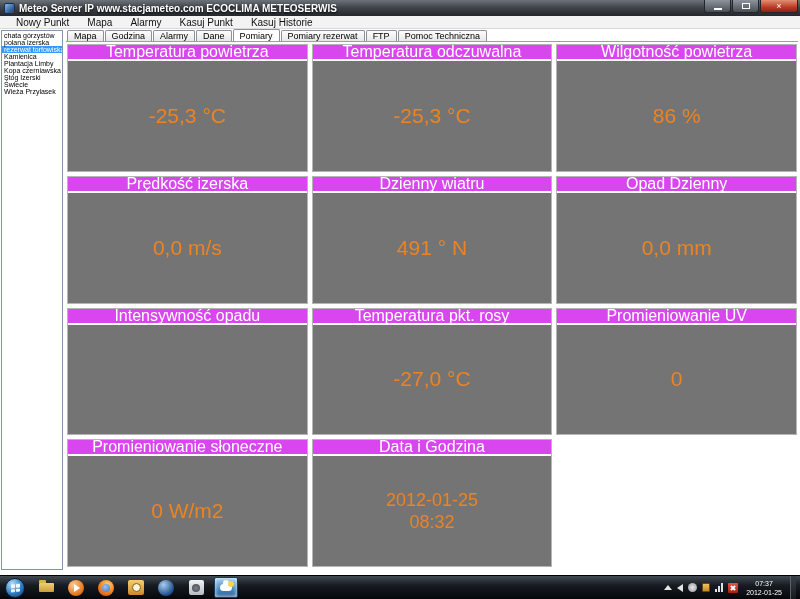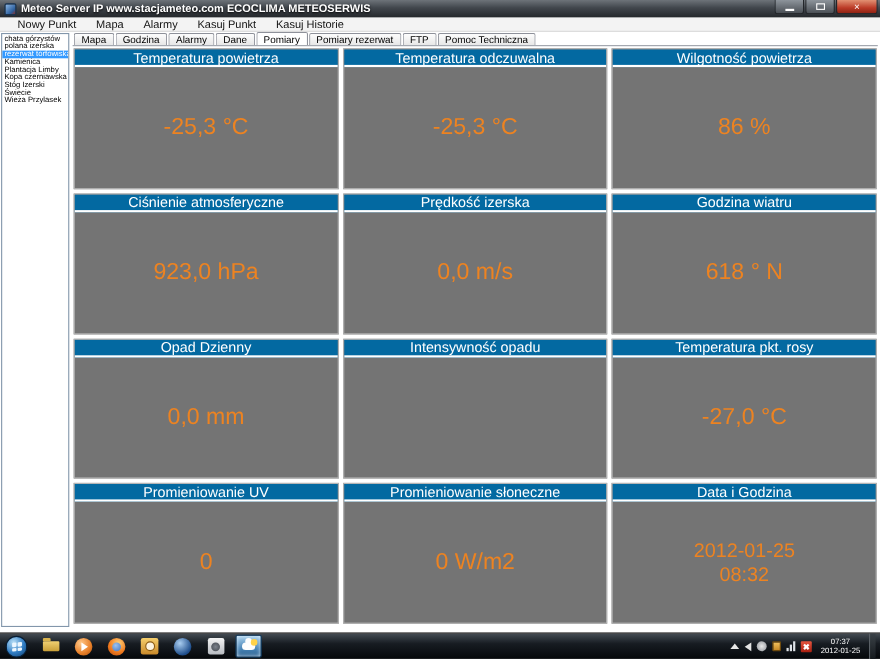--- a/index.html
+++ b/index.html
@@ -35,7 +35,7 @@
 
   .grid { flex:1; min-height:0; display:grid; grid-template-columns:repeat(3,1fr); grid-template-rows:repeat(4,1fr); gap:4px; padding:2px 1px 8px 1px; background:#fff; border-top:1px solid #9b9fa8; }
   .panel { background:#747474; border:1px solid #b5b5b5; display:flex; flex-direction:column; min-height:0; }
-  .panel-header { height:16px; flex:0 0 auto; background:#0369a1; border-bottom:2px solid #fff; color:#fff; font-size:13px; display:flex; align-items:center; justify-content:center; white-space:nowrap; }
+  .panel-header { height:16px; flex:0 0 auto; background:#d946ef; border-bottom:2px solid #fff; color:#fff; font-size:16px; display:flex; align-items:center; justify-content:center; white-space:nowrap; }
   .panel-body { flex:1; display:flex; flex-direction:column; align-items:center; justify-content:center; color:#ED8321; font-size:21px; }
   .panel.date .panel-body { font-size:18px; line-height:1.25; }
 

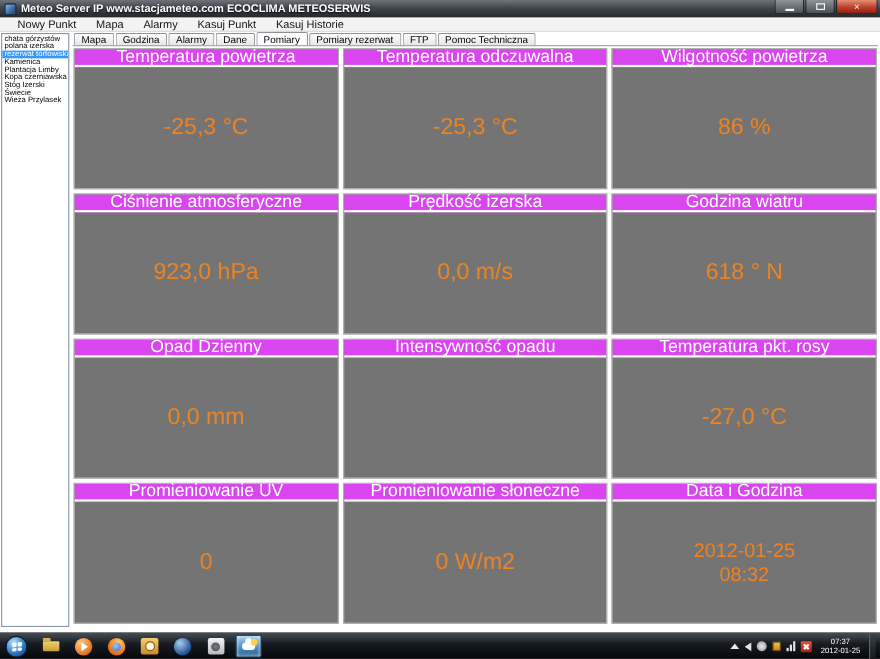--- a/index.html
+++ b/index.html
@@ -151,12 +151,6 @@
         </div>
 
         <div class="panel">
-          <div class="panel-header">Ciśnienie atmosferyczne</div>
-          <div class="panel-body">
-              <div>923,0 hPa</div>
-            </div>
-        </div>
-        <div class="panel">
           <div class="panel-header">Prędkość izerska</div>
           <div class="panel-body">
               <div>0,0 m/s</div>

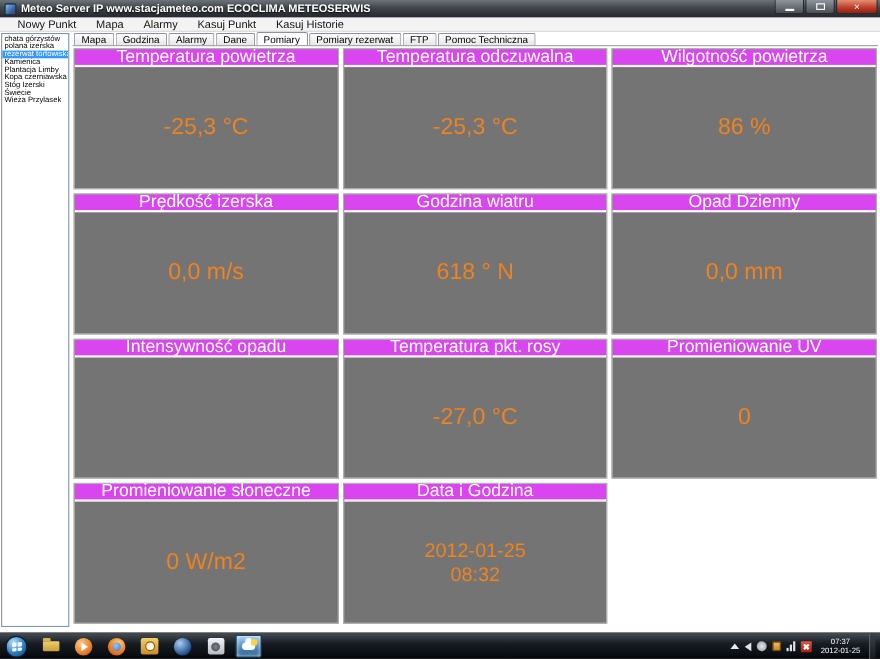--- a/index.html
+++ b/index.html
@@ -157,7 +157,7 @@
             </div>
         </div>
         <div class="panel">
-          <div class="panel-header">Godzina wiatru</div>
+          <div class="panel-header">Dzienny wiatru</div>
           <div class="panel-body">
               <div>618 ° N</div>
             </div>

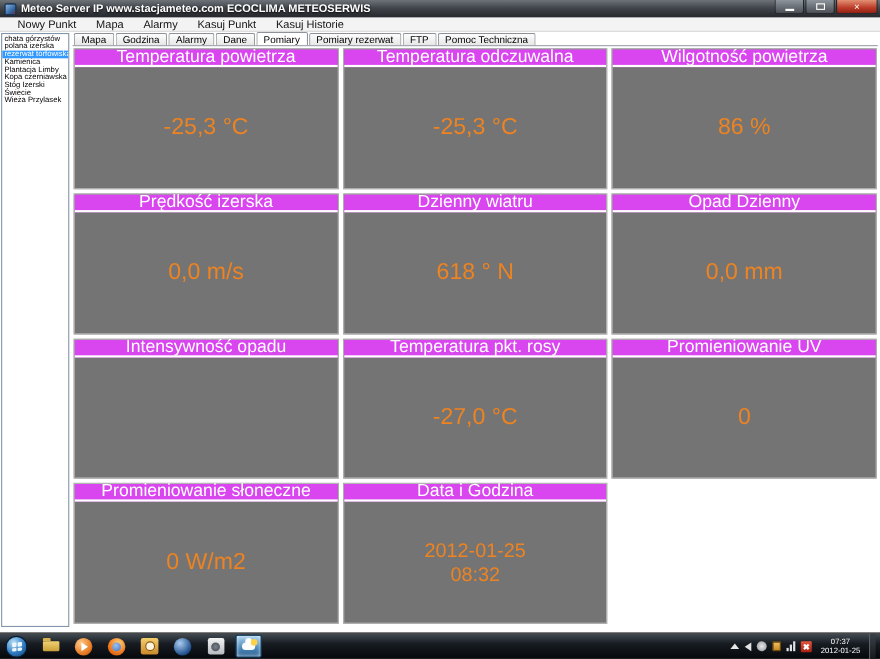--- a/index.html
+++ b/index.html
@@ -159,7 +159,7 @@
         <div class="panel">
           <div class="panel-header">Dzienny wiatru</div>
           <div class="panel-body">
-              <div>618 ° N</div>
+              <div>491 ° N</div>
             </div>
         </div>
 

